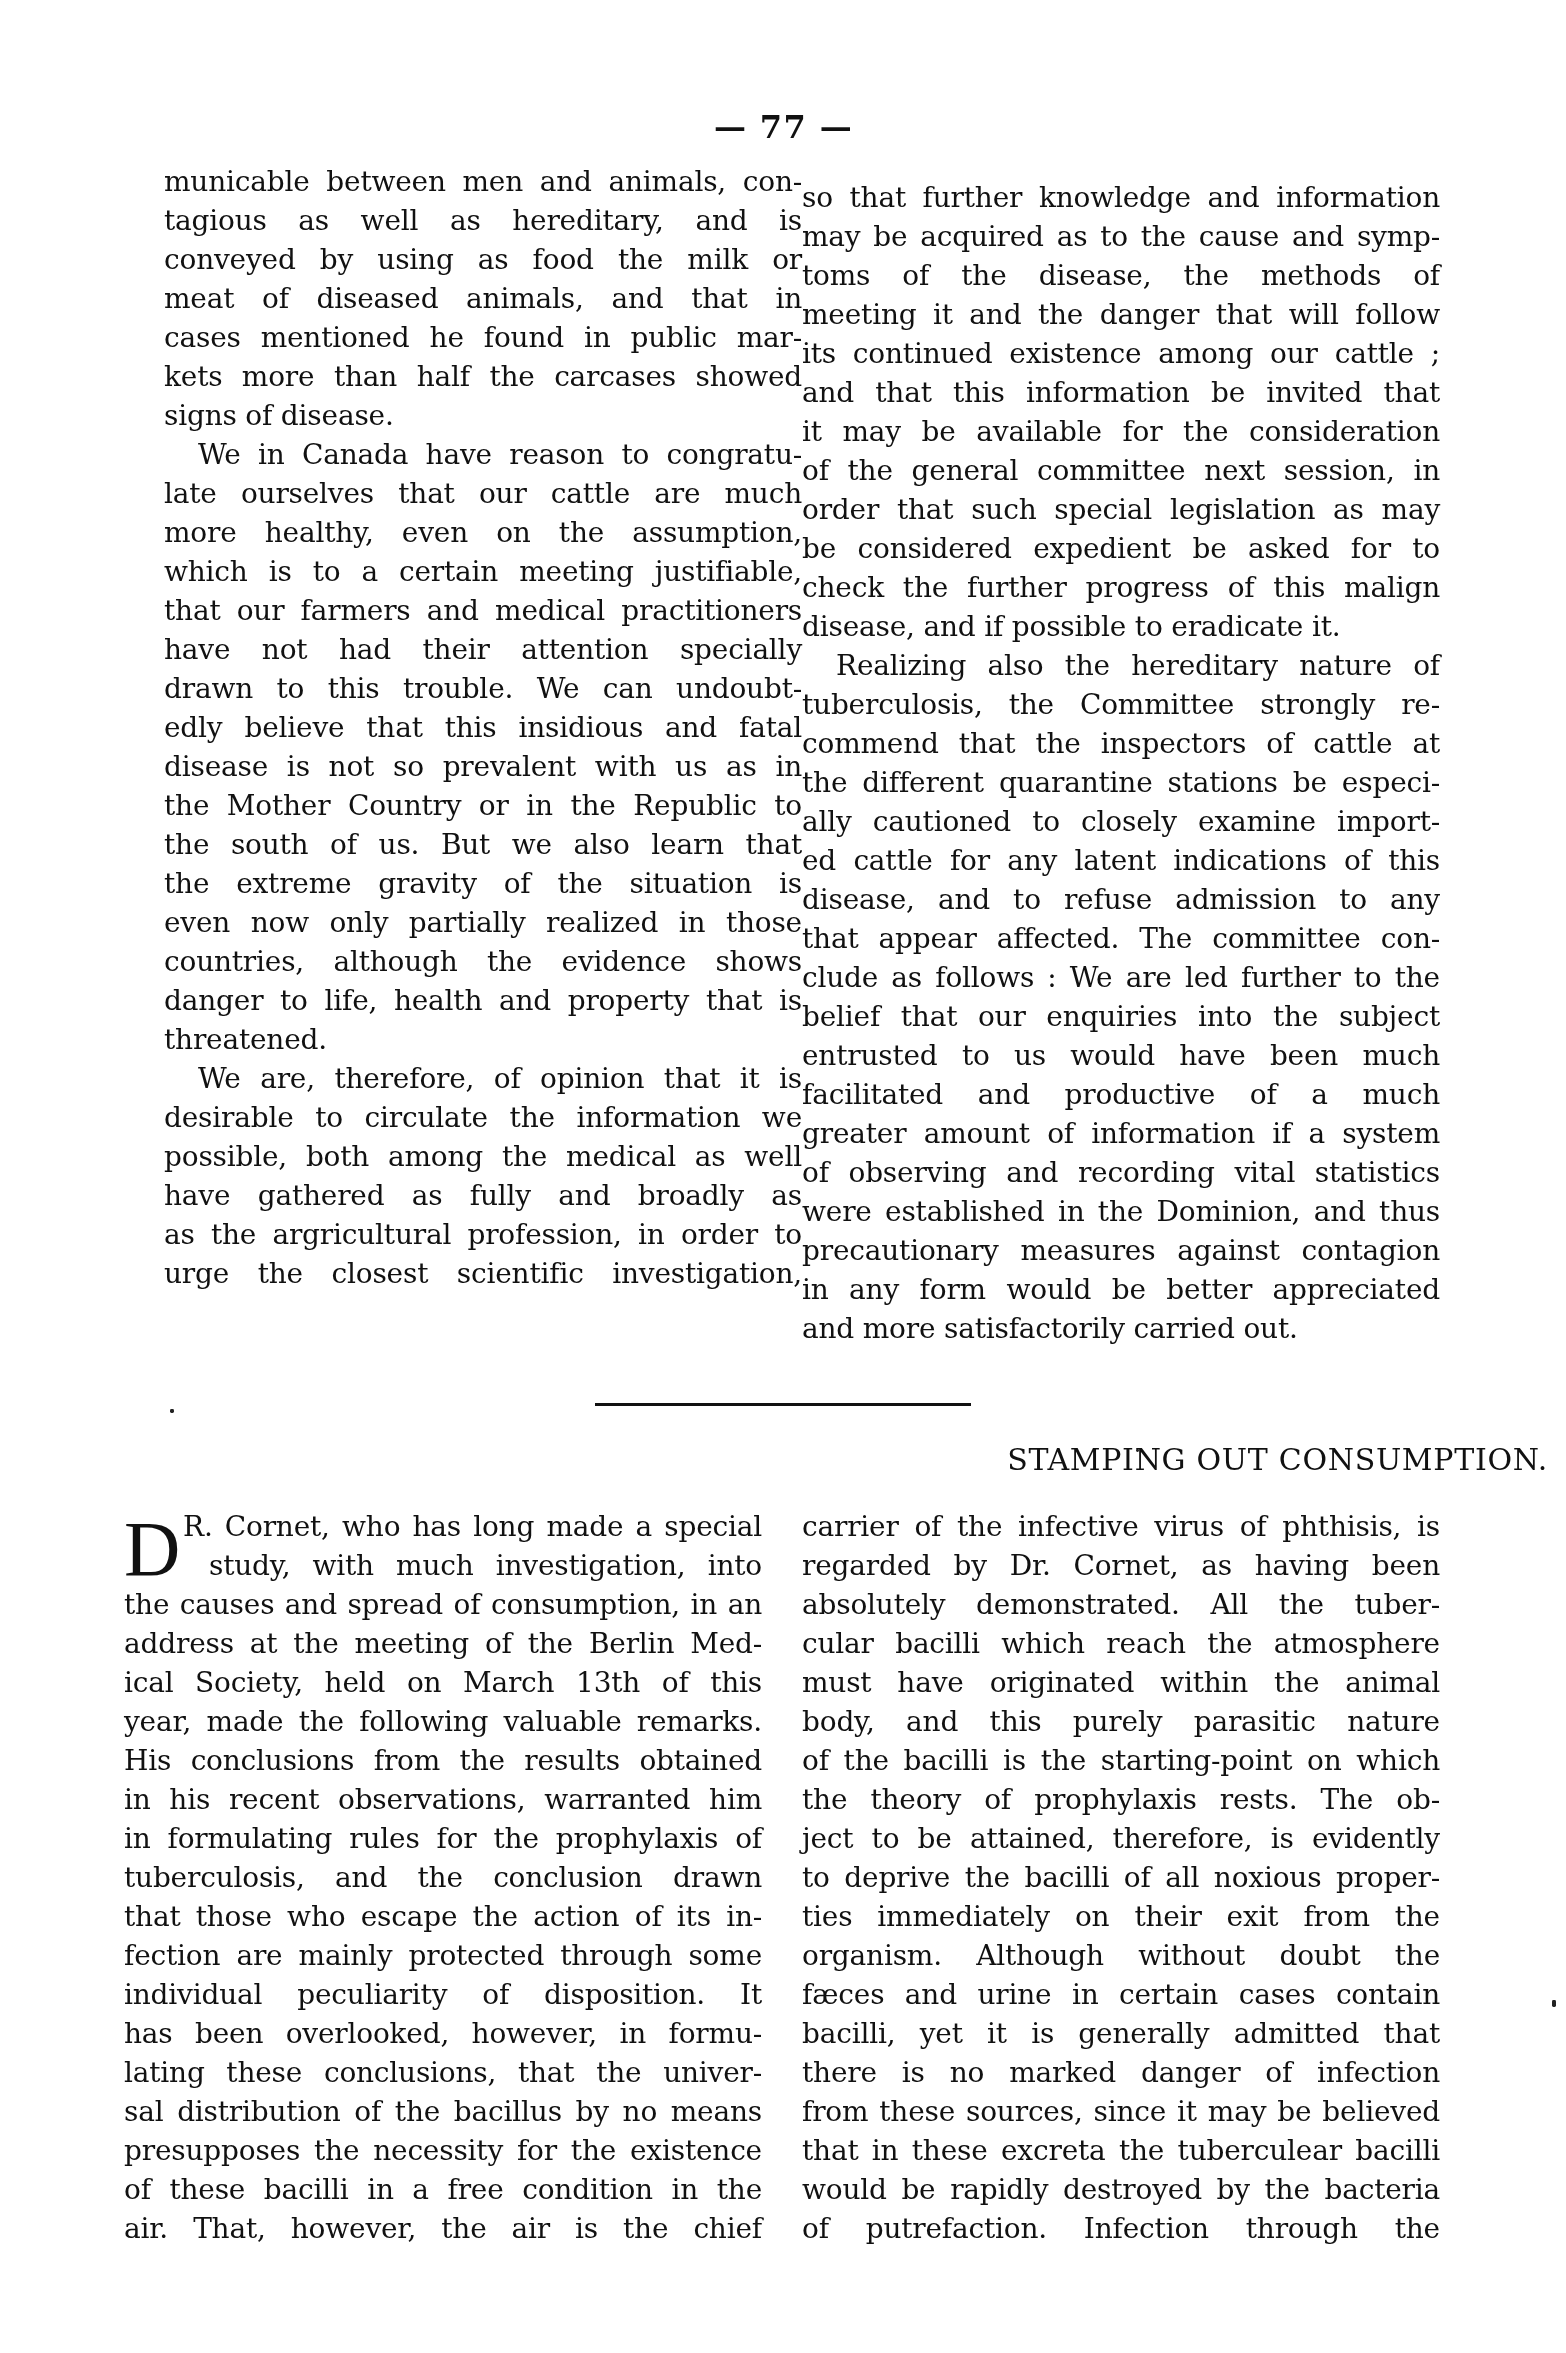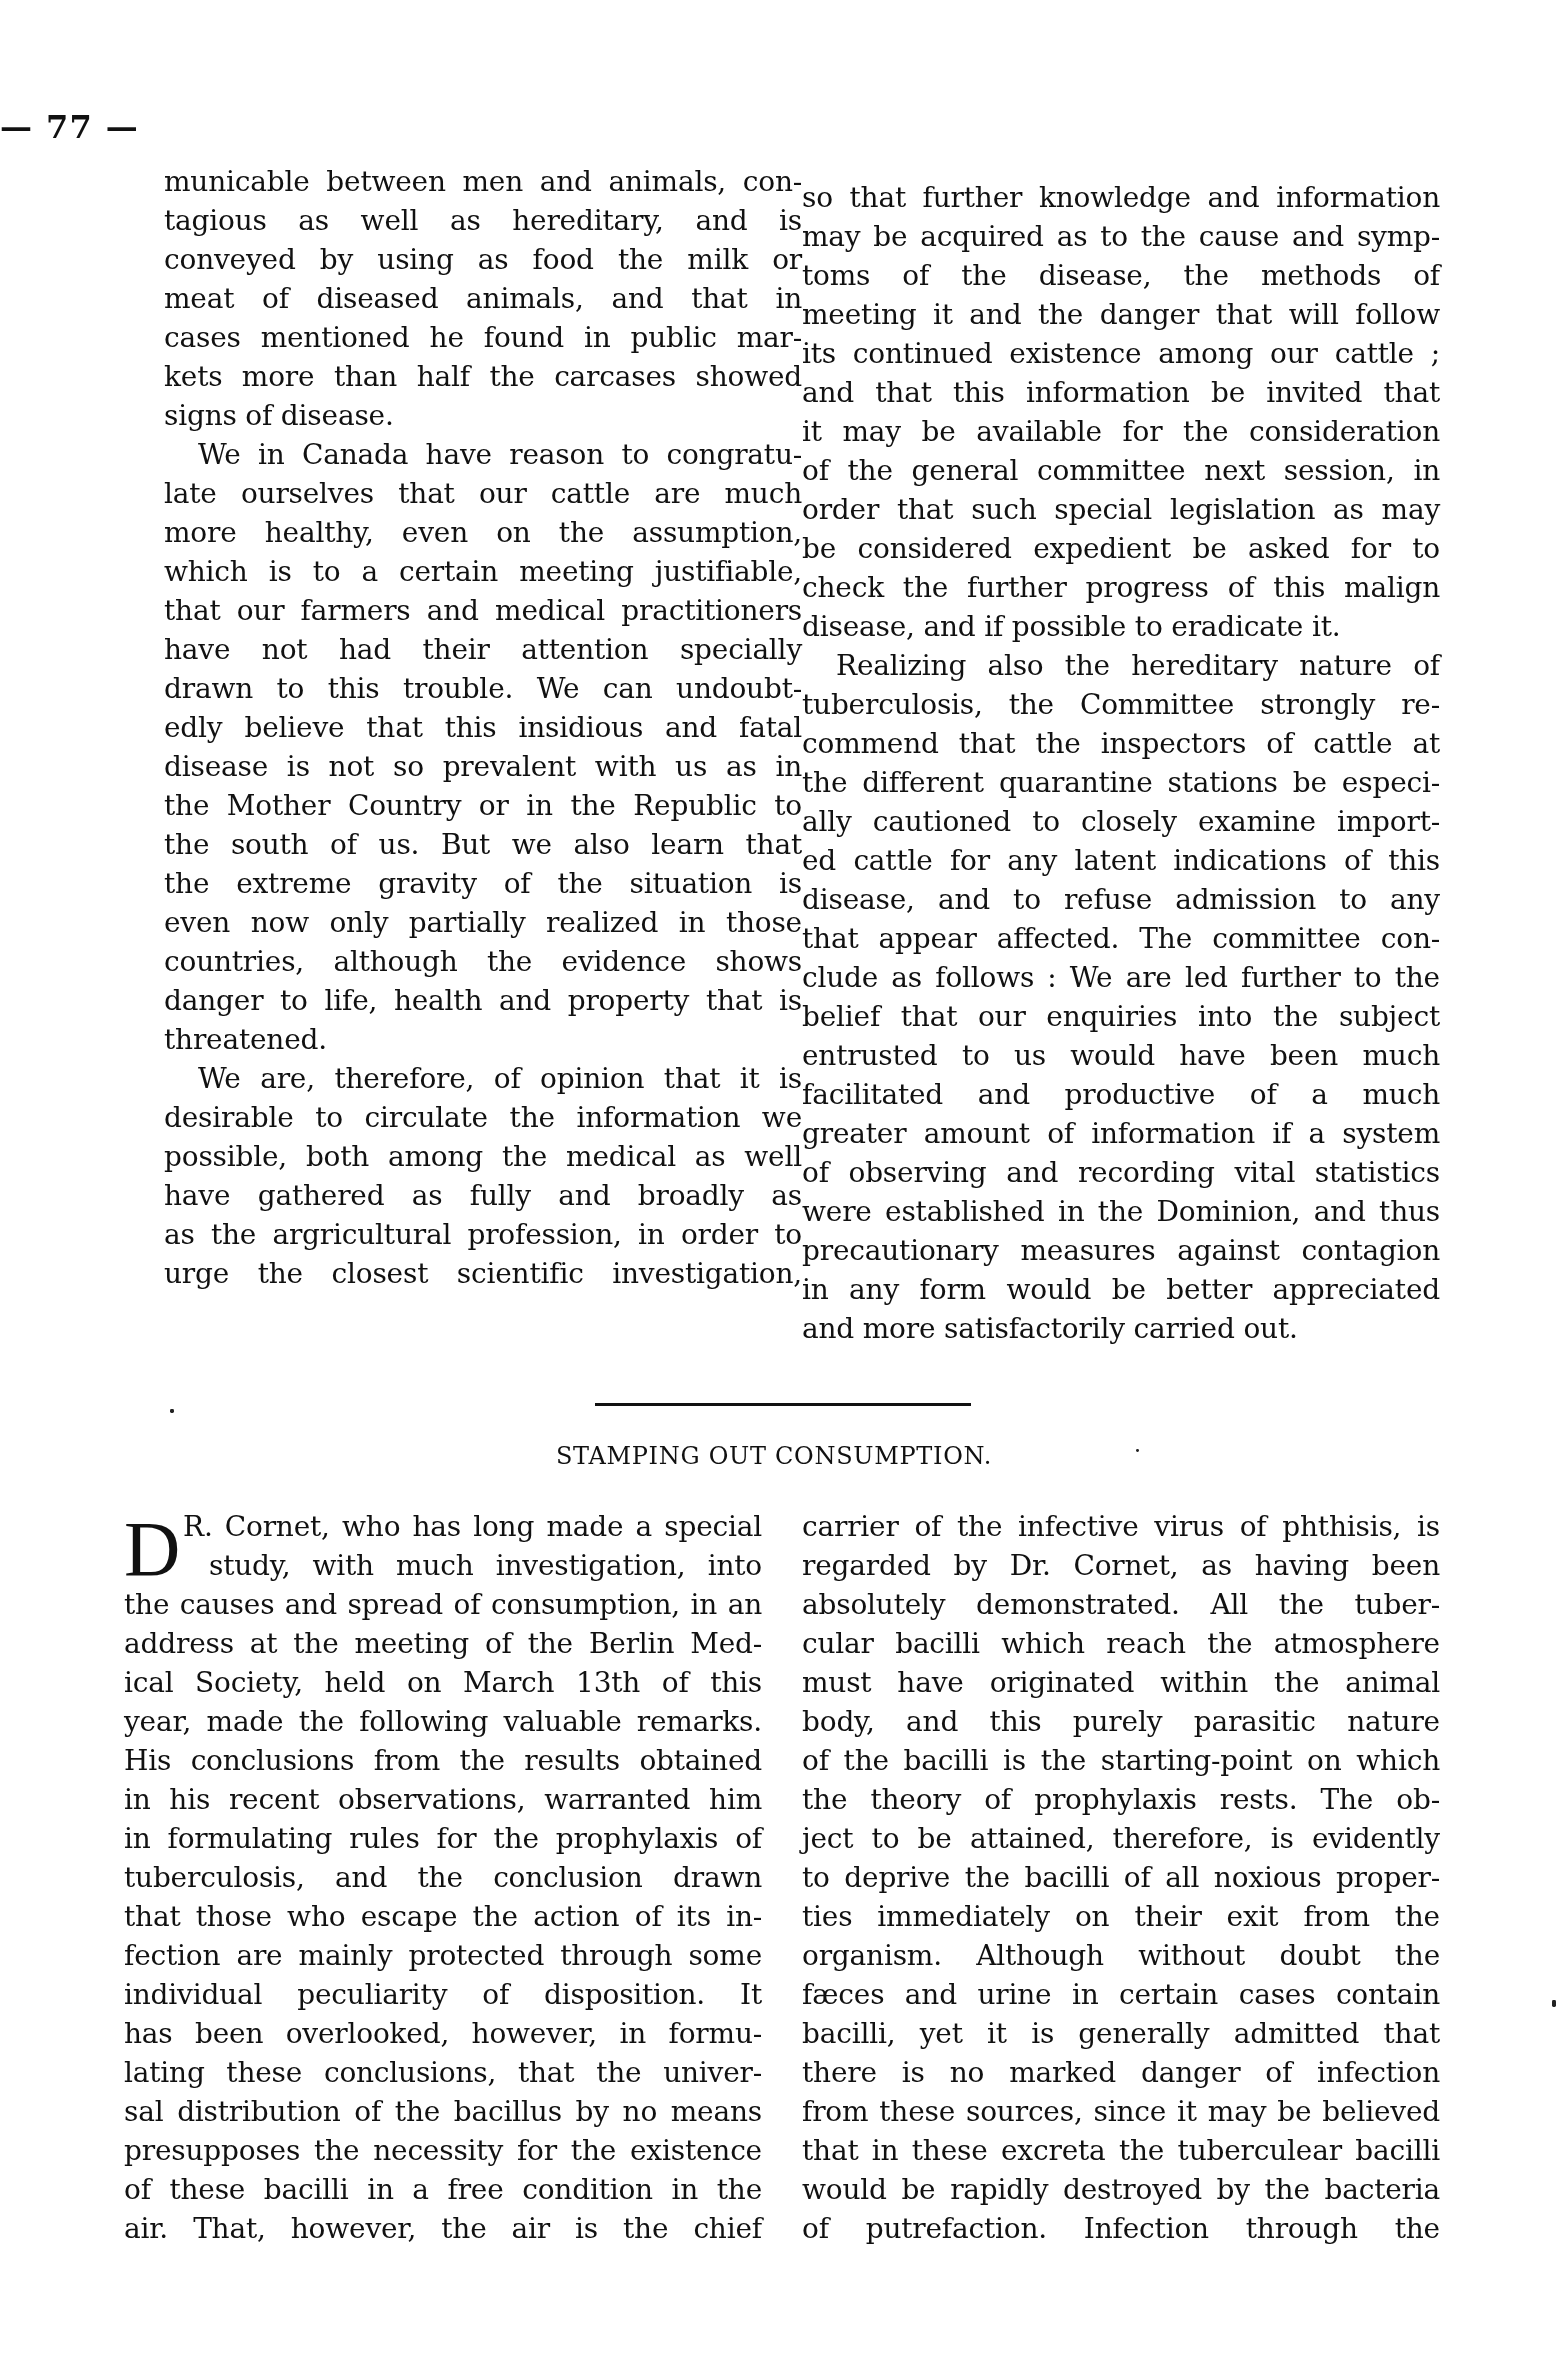--- a/index.html
+++ b/index.html
@@ -20,7 +20,7 @@
     top: 108px;
     left: 0;
     width: 1567px;
-    text-align: left;
+    text-align: center;
     font-size: 32px;
     font-weight: bold;
     letter-spacing: 1.4px;

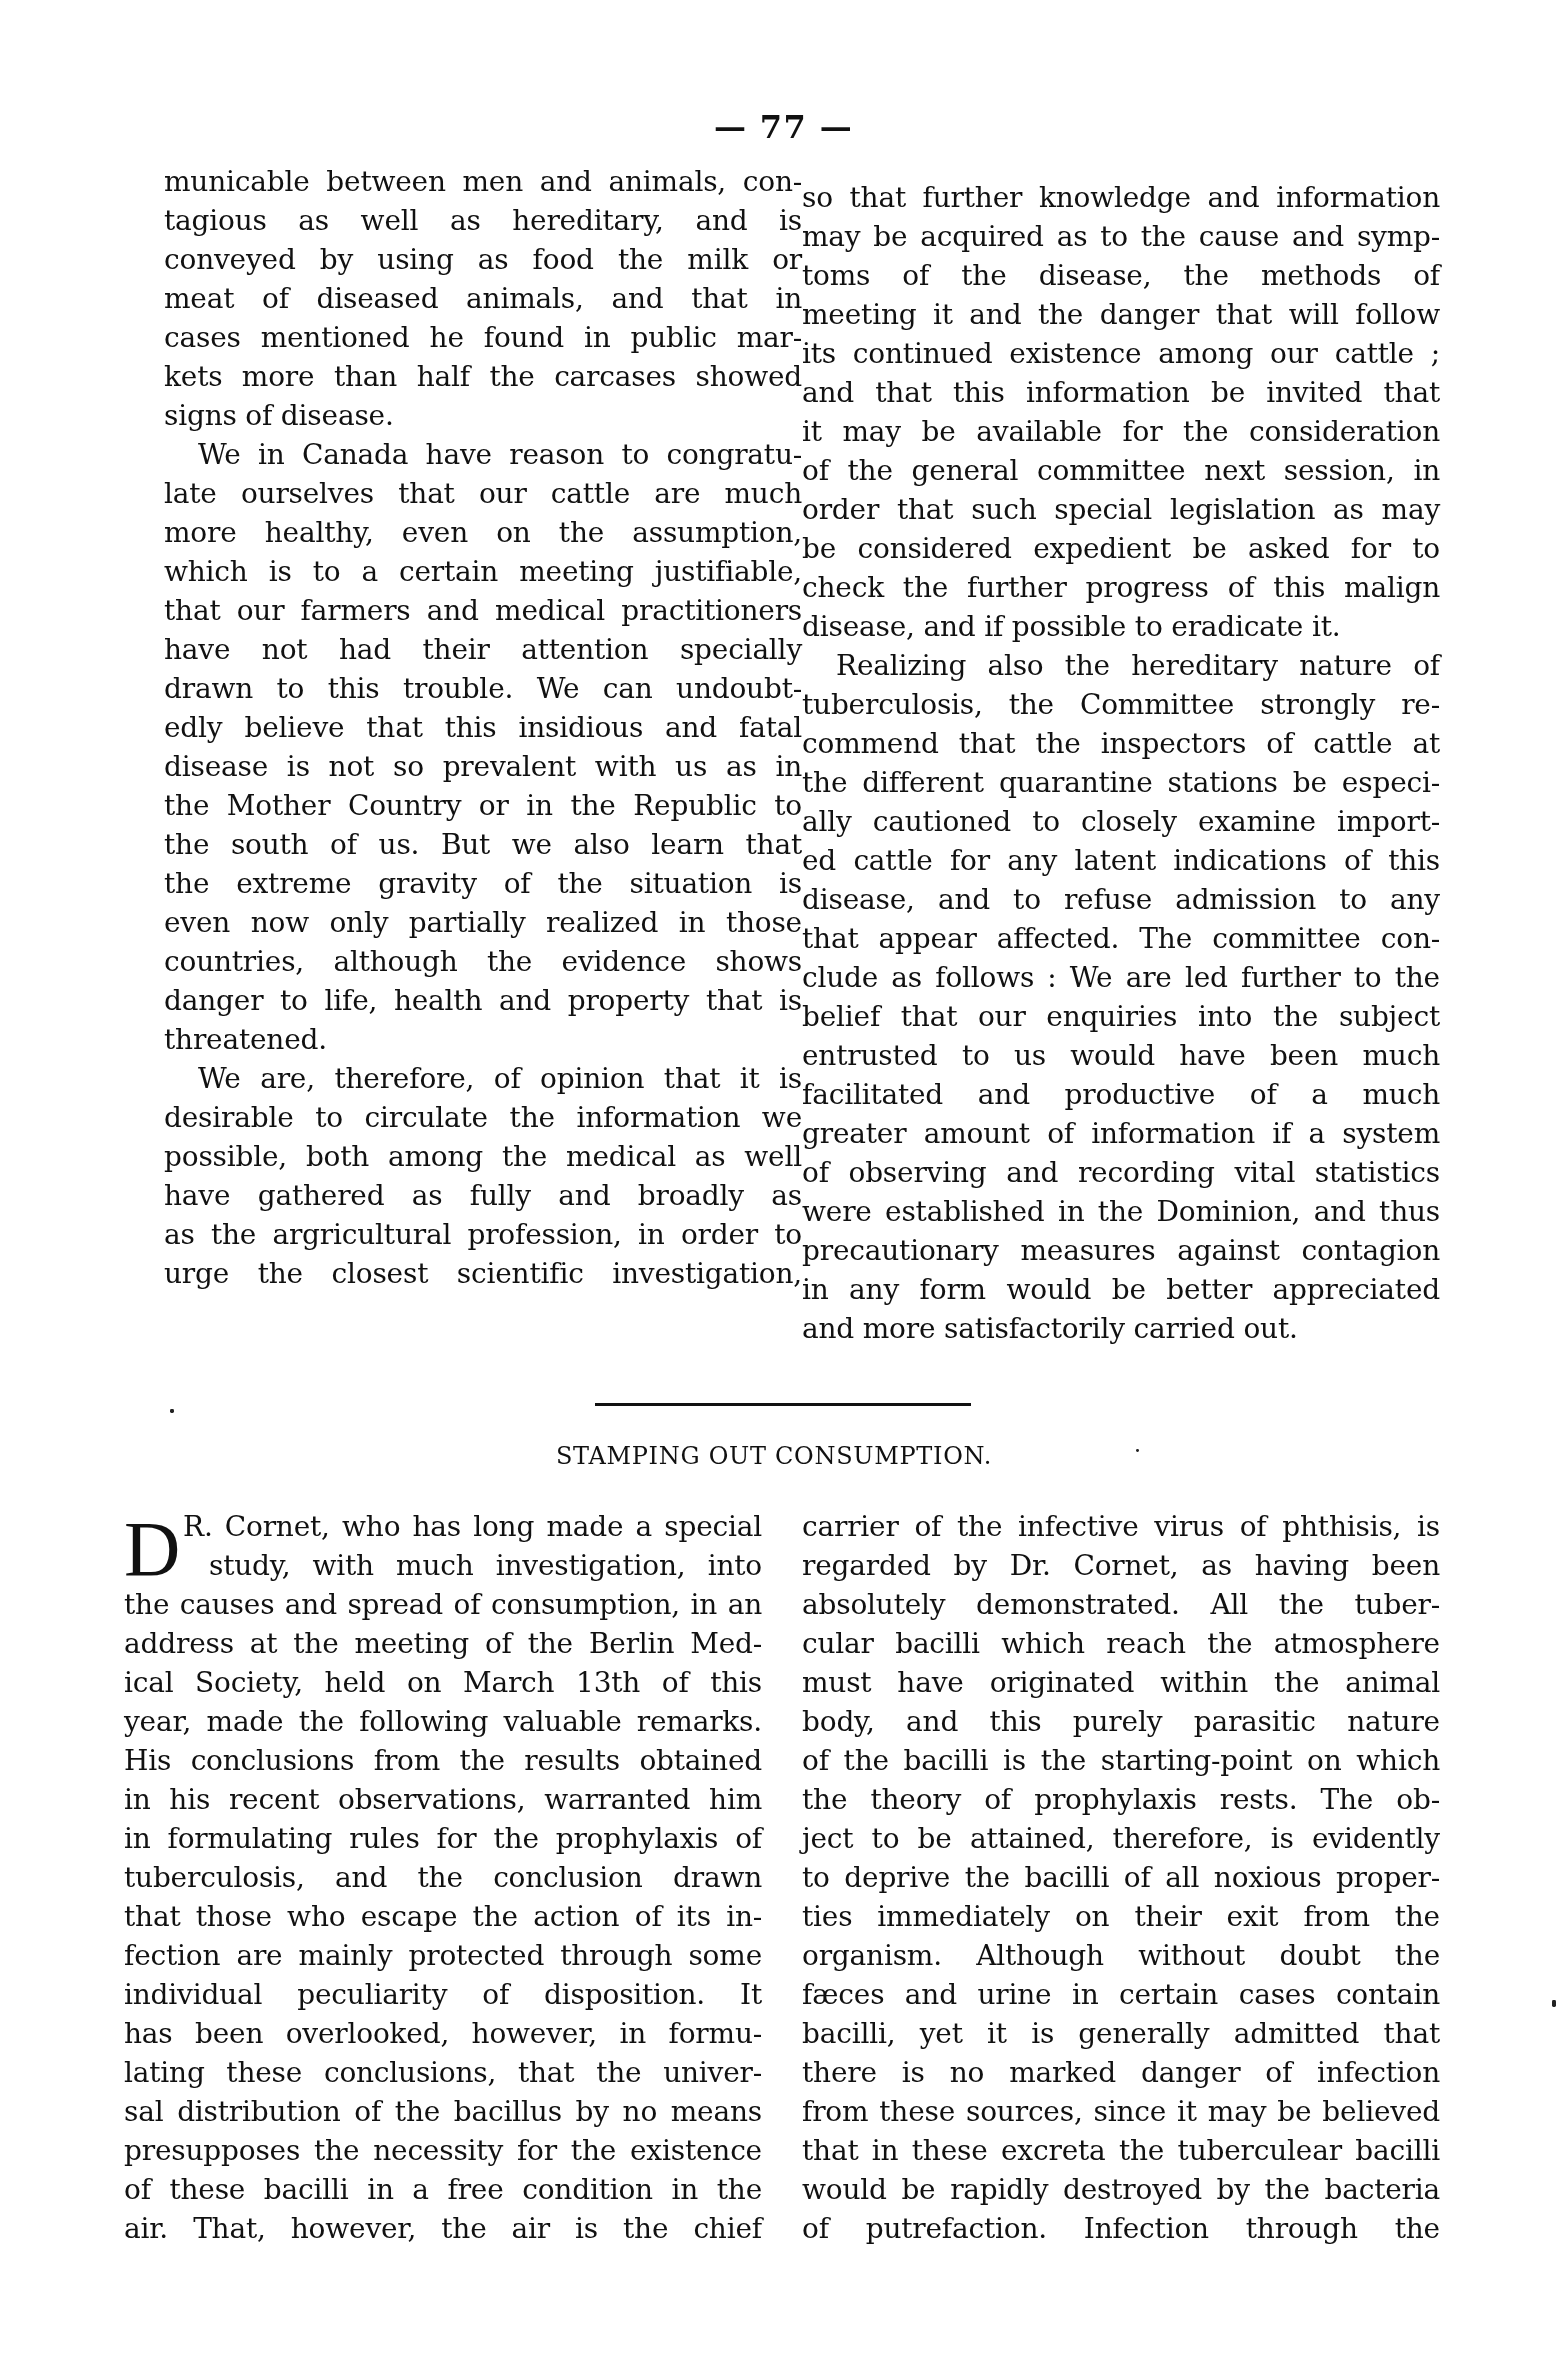--- a/index.html
+++ b/index.html
@@ -66,8 +66,8 @@
     top: 1442px;
     left: 0;
     width: 1548px;
-    text-align: center;
-    font-size: 24px;
+    text-align: right;
+    font-size: 30px;
     letter-spacing: 0.7px;
     font-family: "DejaVu Serif", "Liberation Serif", serif;
   }

